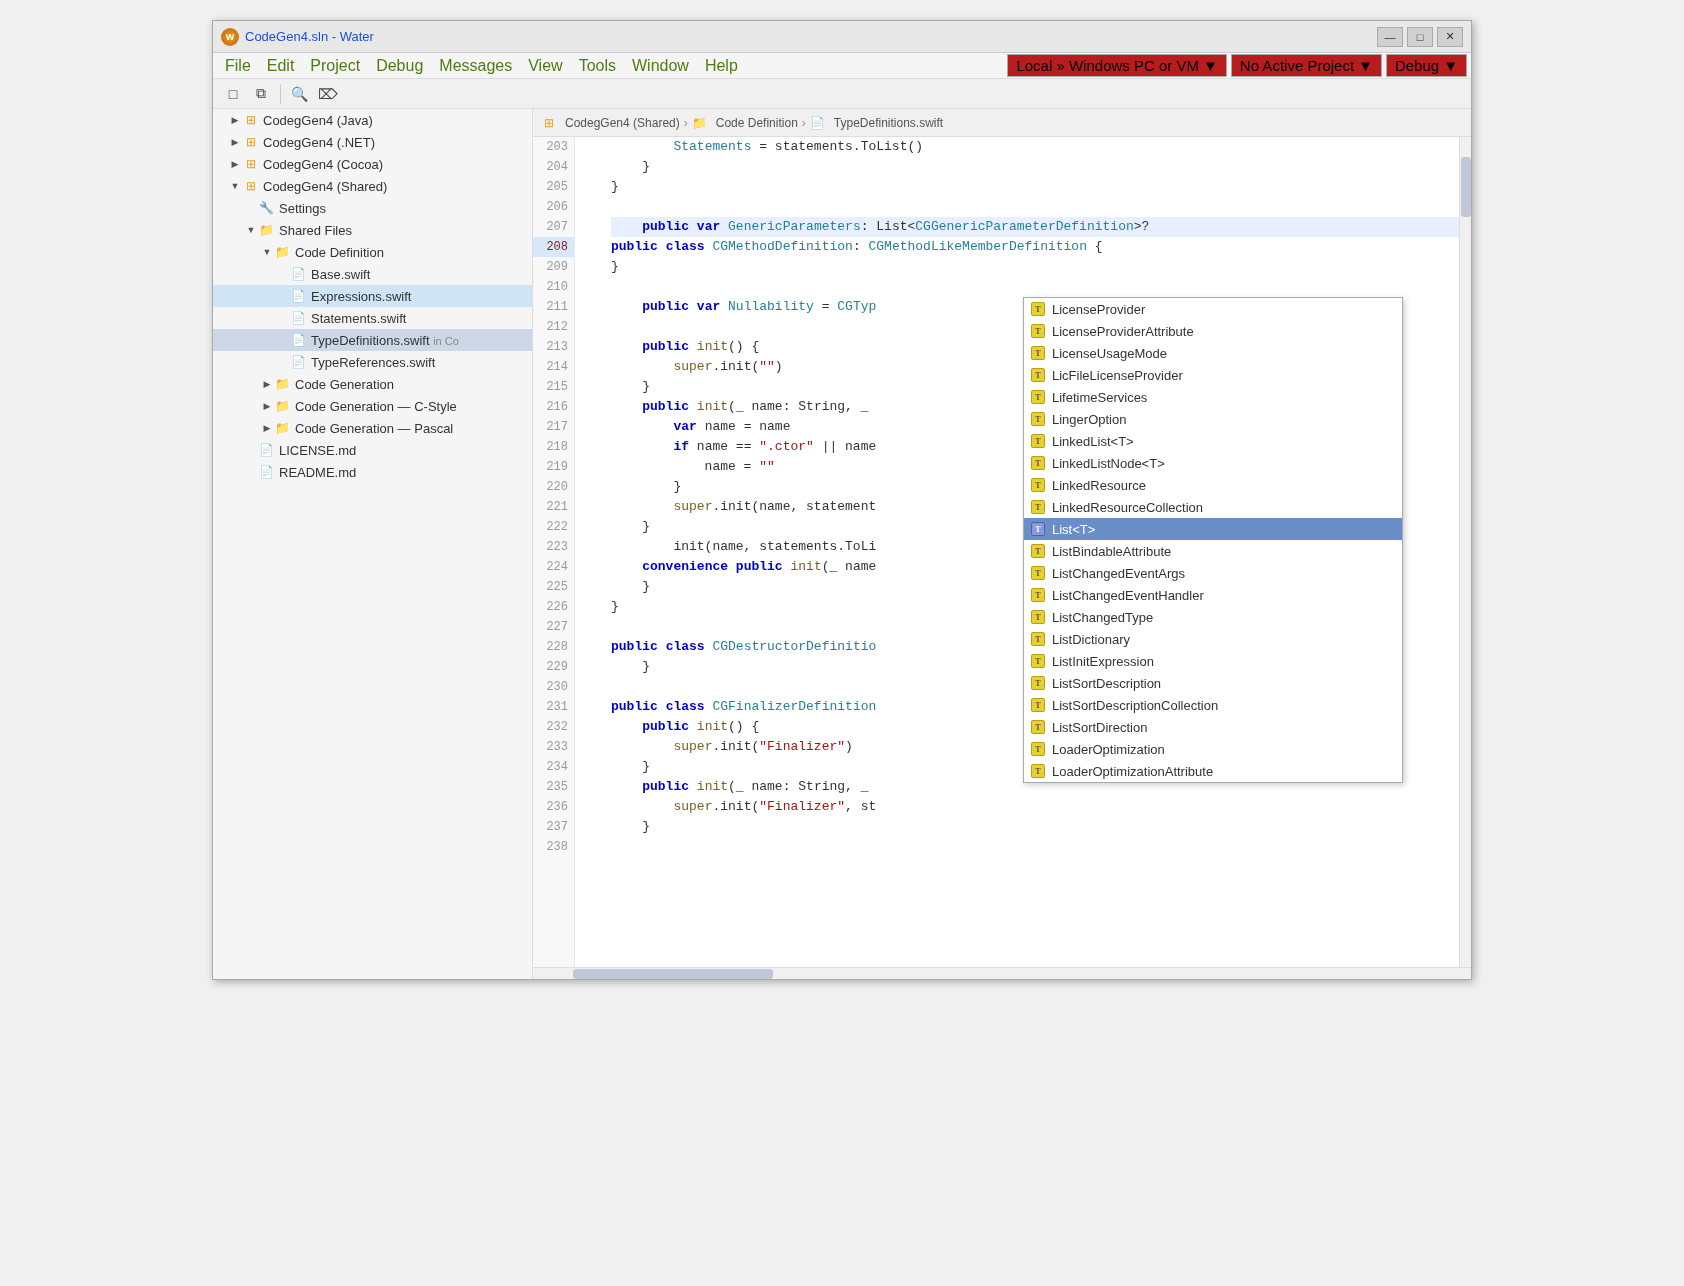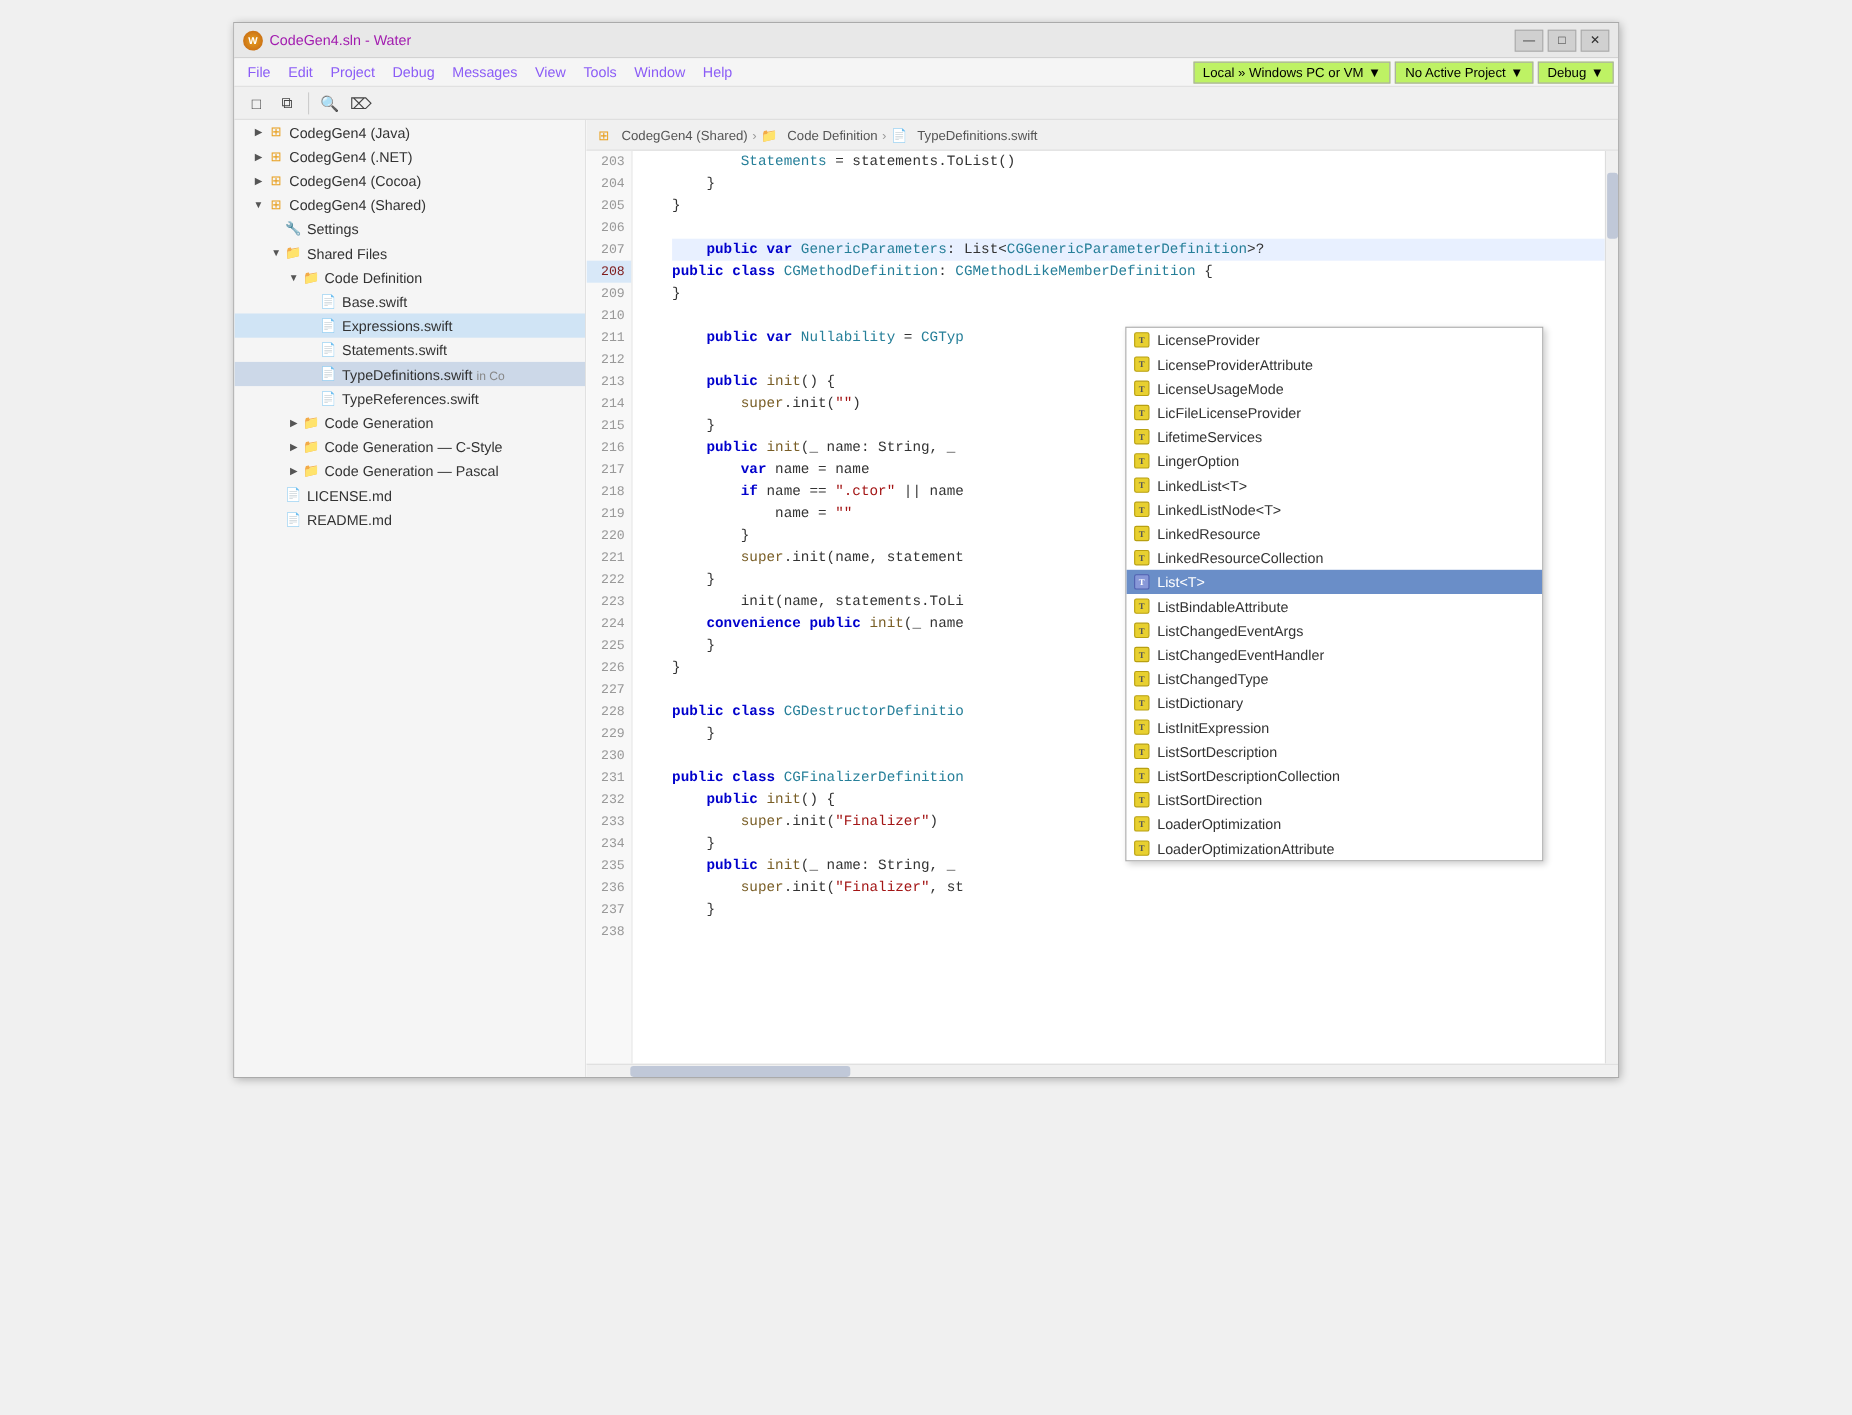--- a/index.html
+++ b/index.html
@@ -43,7 +43,7 @@
     .title-bar-text {
       flex: 1;
       font-size: 13px;
-      color: #a21caf;
+      color: #1d4ed8;
     }
     .title-bar-buttons {
       display: flex;

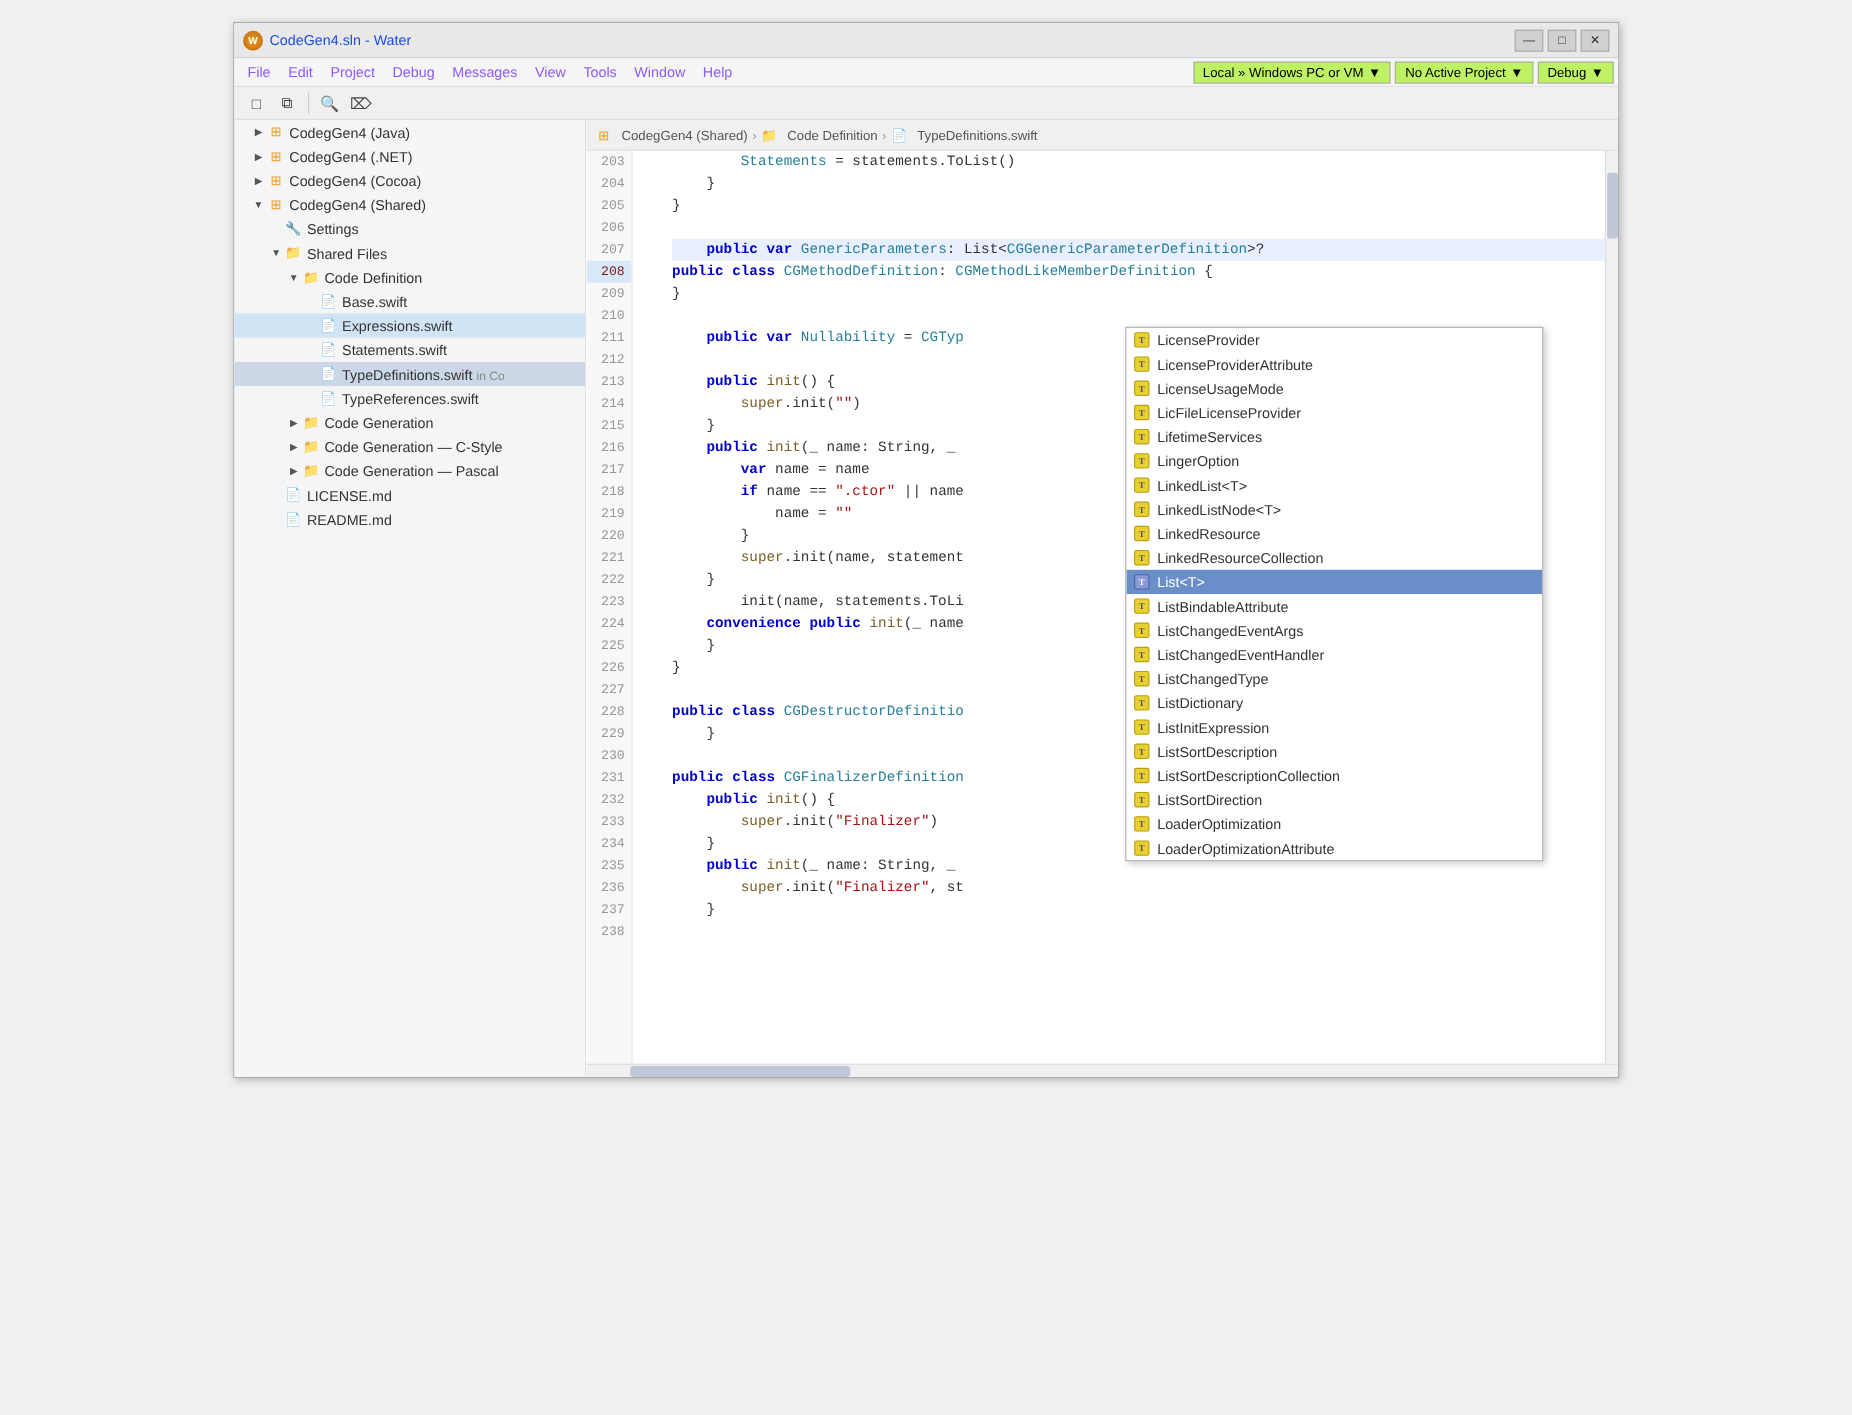--- a/index.html
+++ b/index.html
@@ -73,8 +73,8 @@
     .menu-item {
       padding: 2px 8px;
       cursor: pointer;
-      font-size: 13px;
-      color: #8b5cf6;
+      font-size: 16px;
+      color: #4d7c0f;
     }
     .menu-right {
       margin-left: auto;

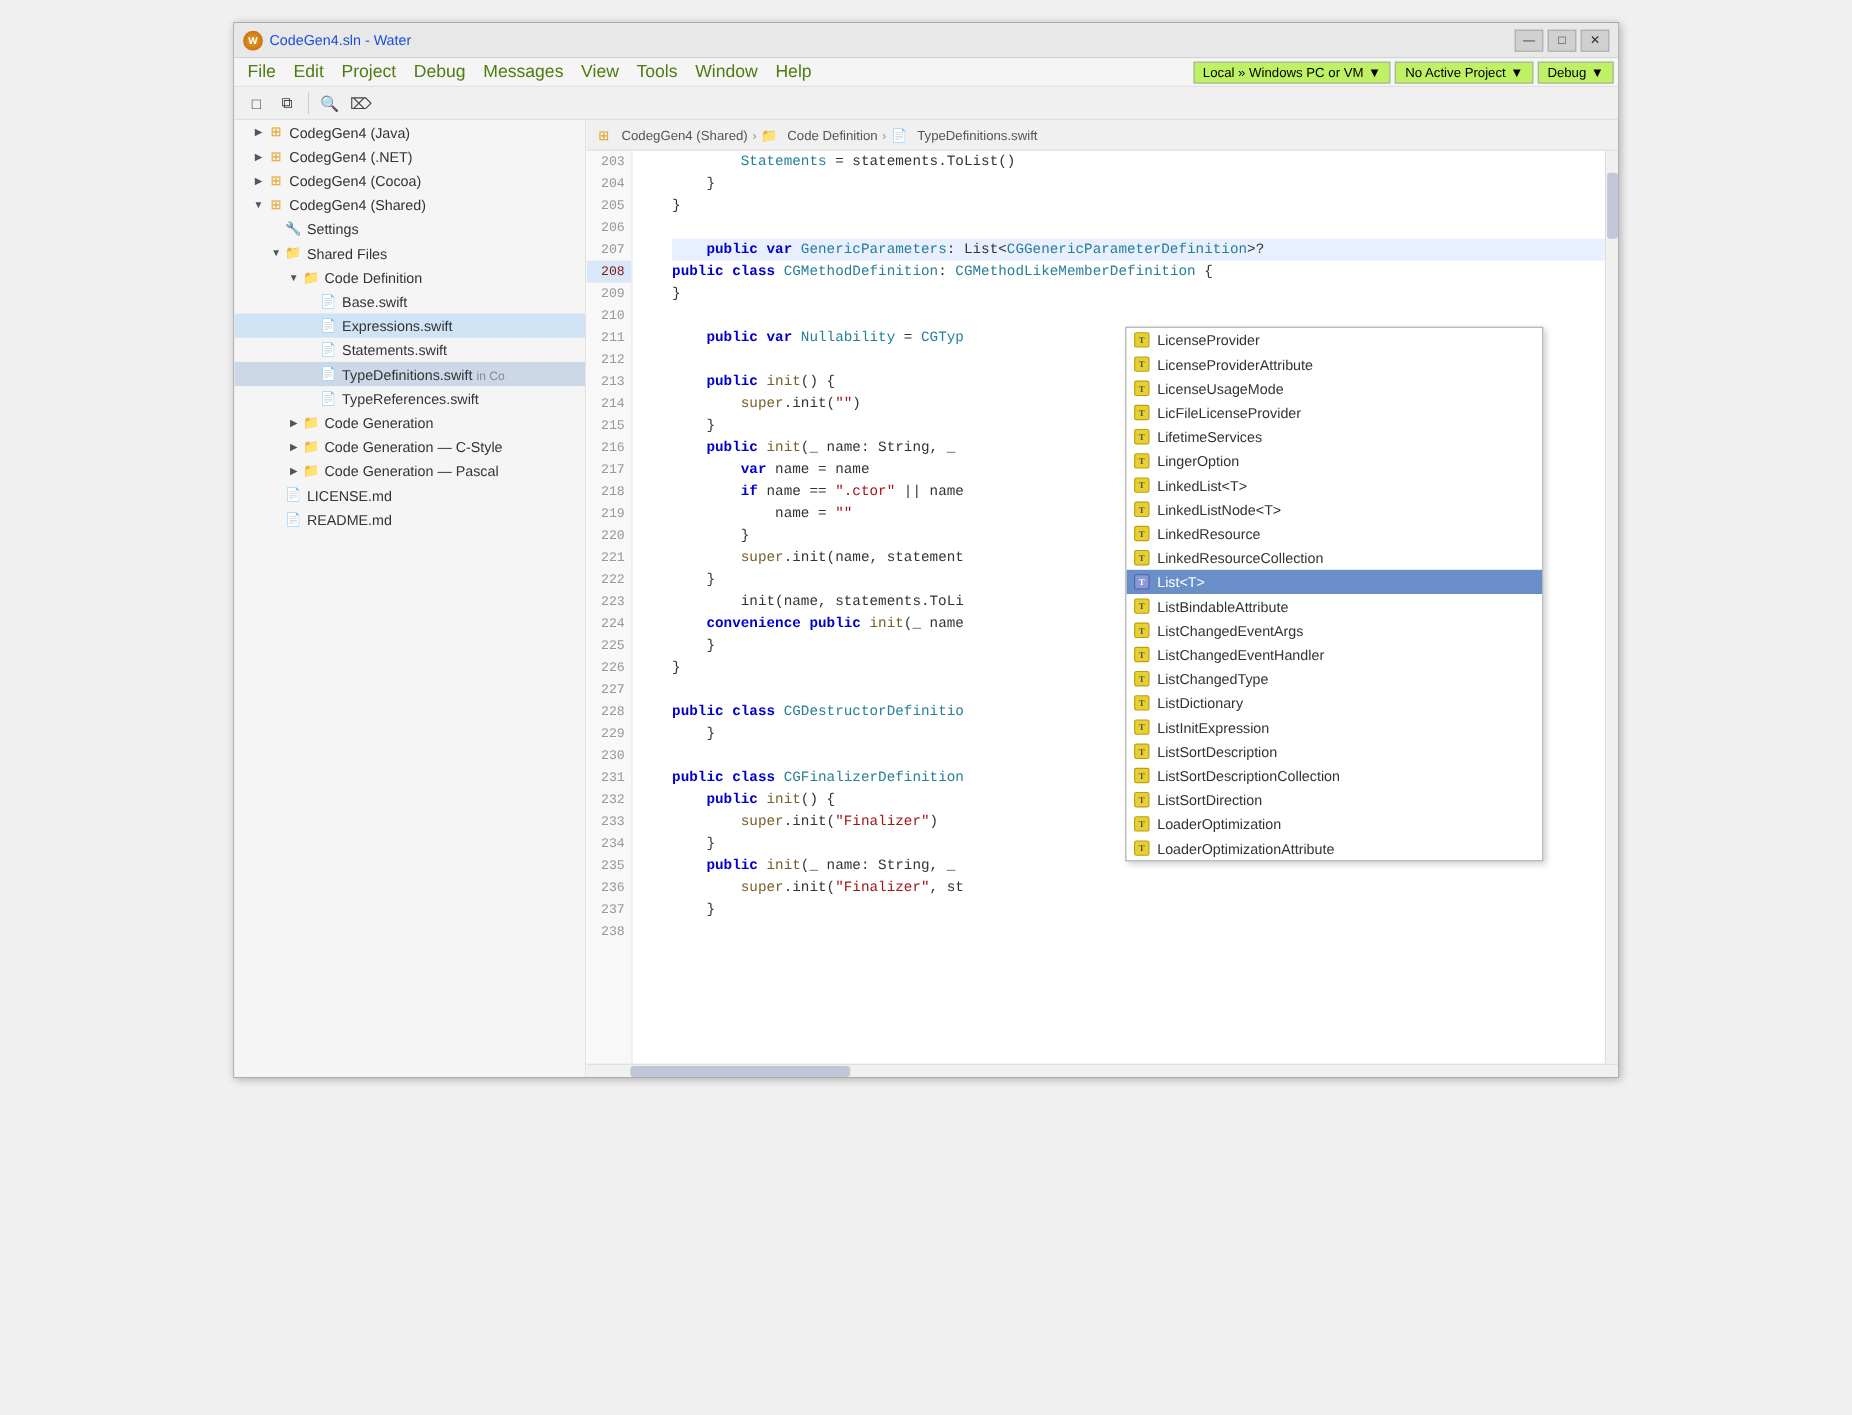--- a/index.html
+++ b/index.html
@@ -83,9 +83,9 @@
     }
     .menu-dropdown {
       padding: 2px 8px;
-      background: #bef264;
+      background: #b91c1c;
       border: 1px solid #aaa;
-      font-size: 12px;
+      font-size: 15px;
       cursor: pointer;
       display: flex;
       align-items: center;

